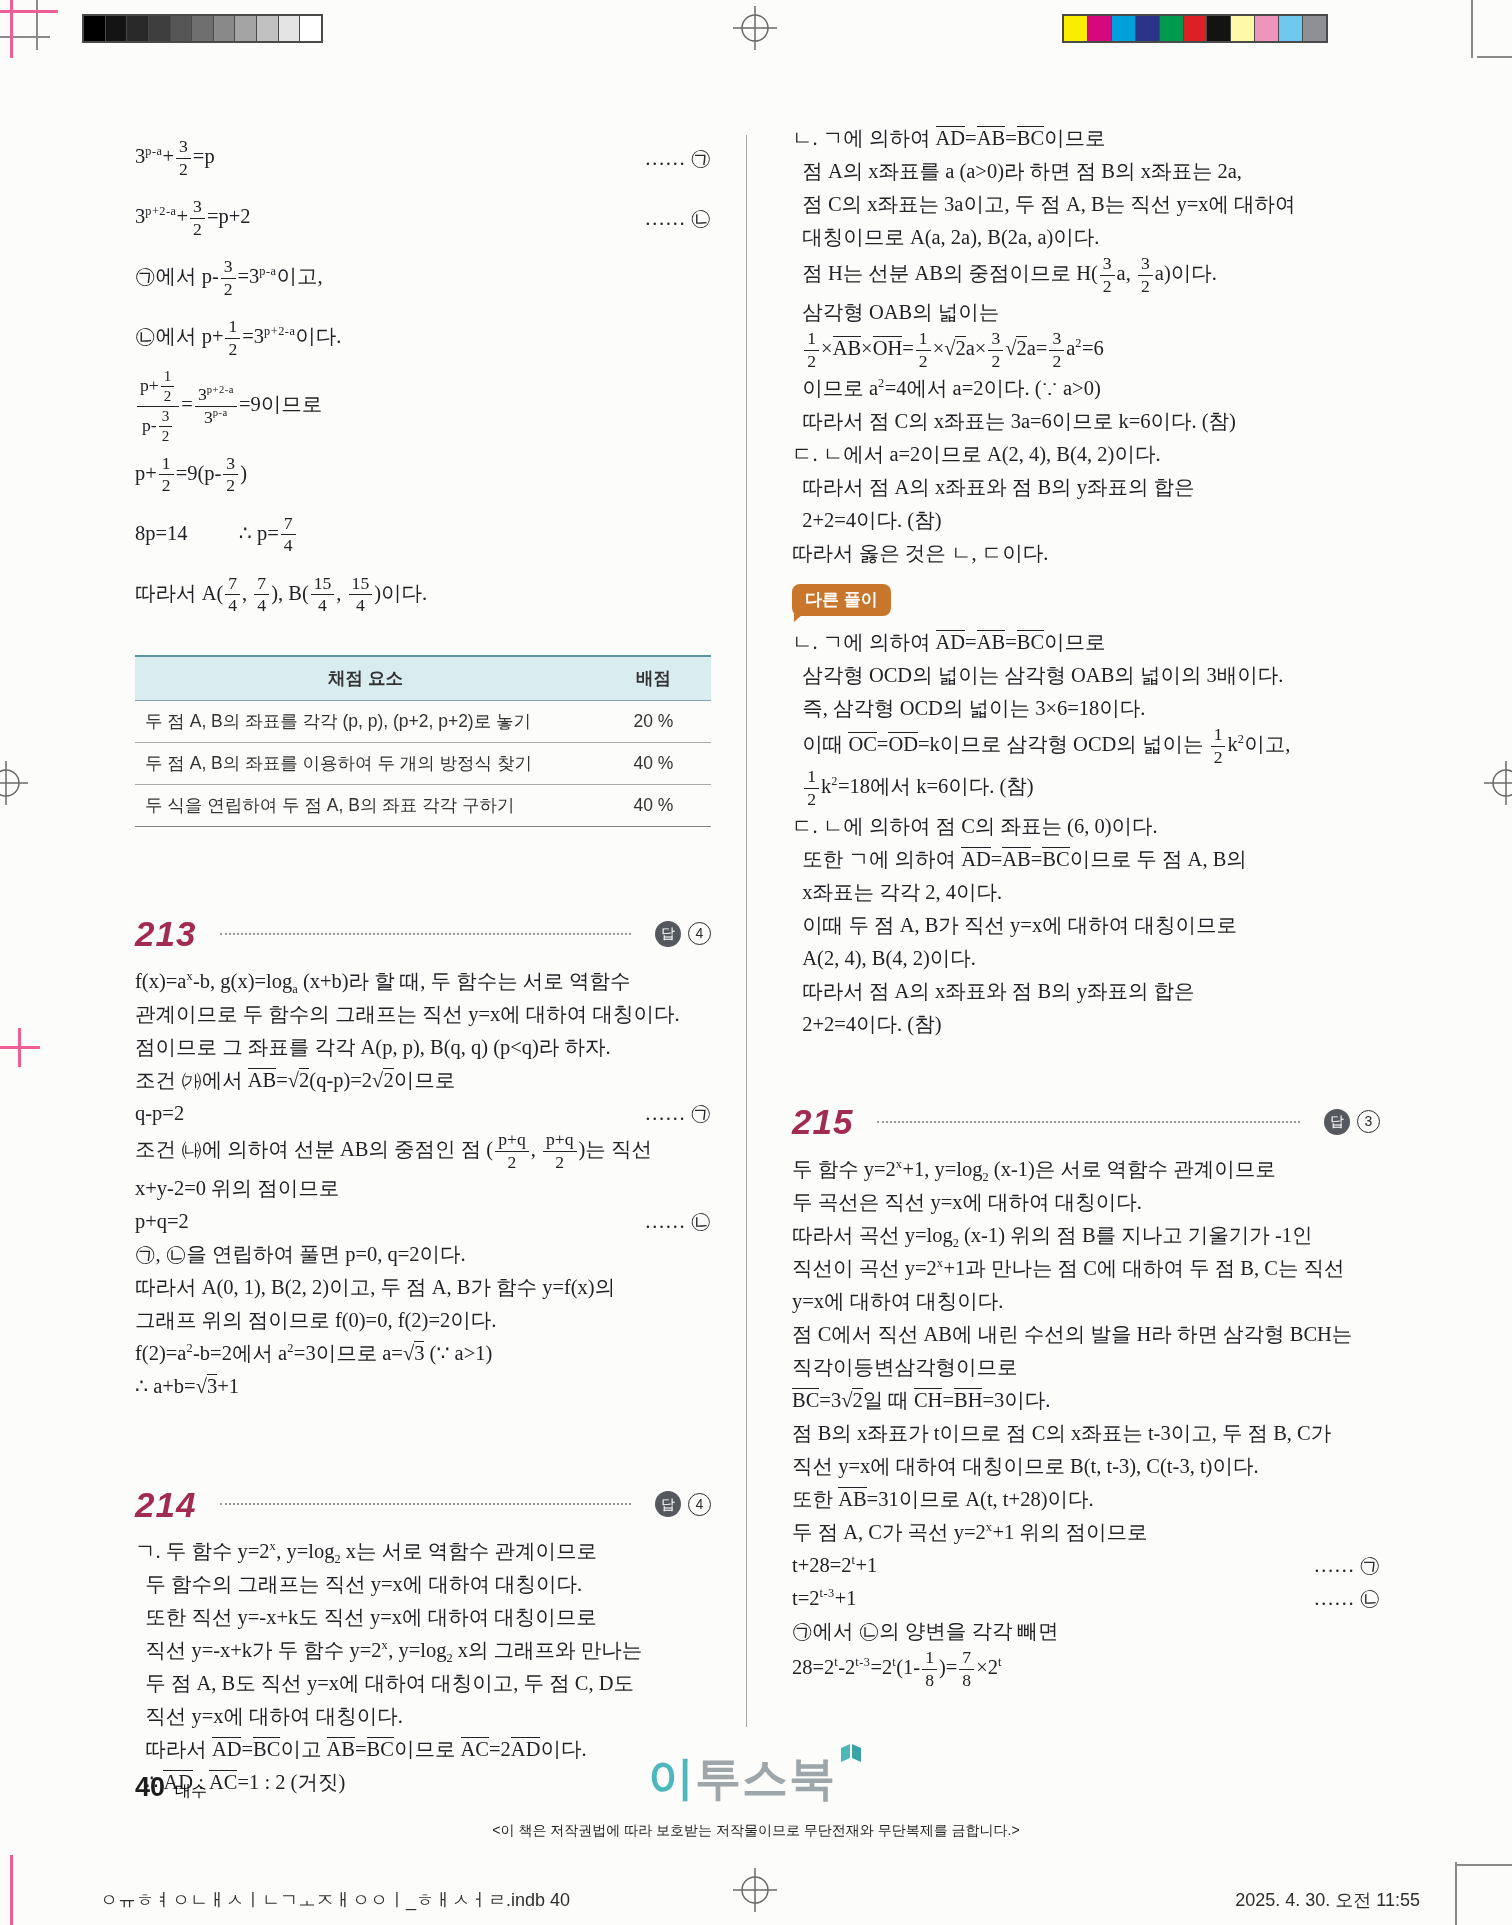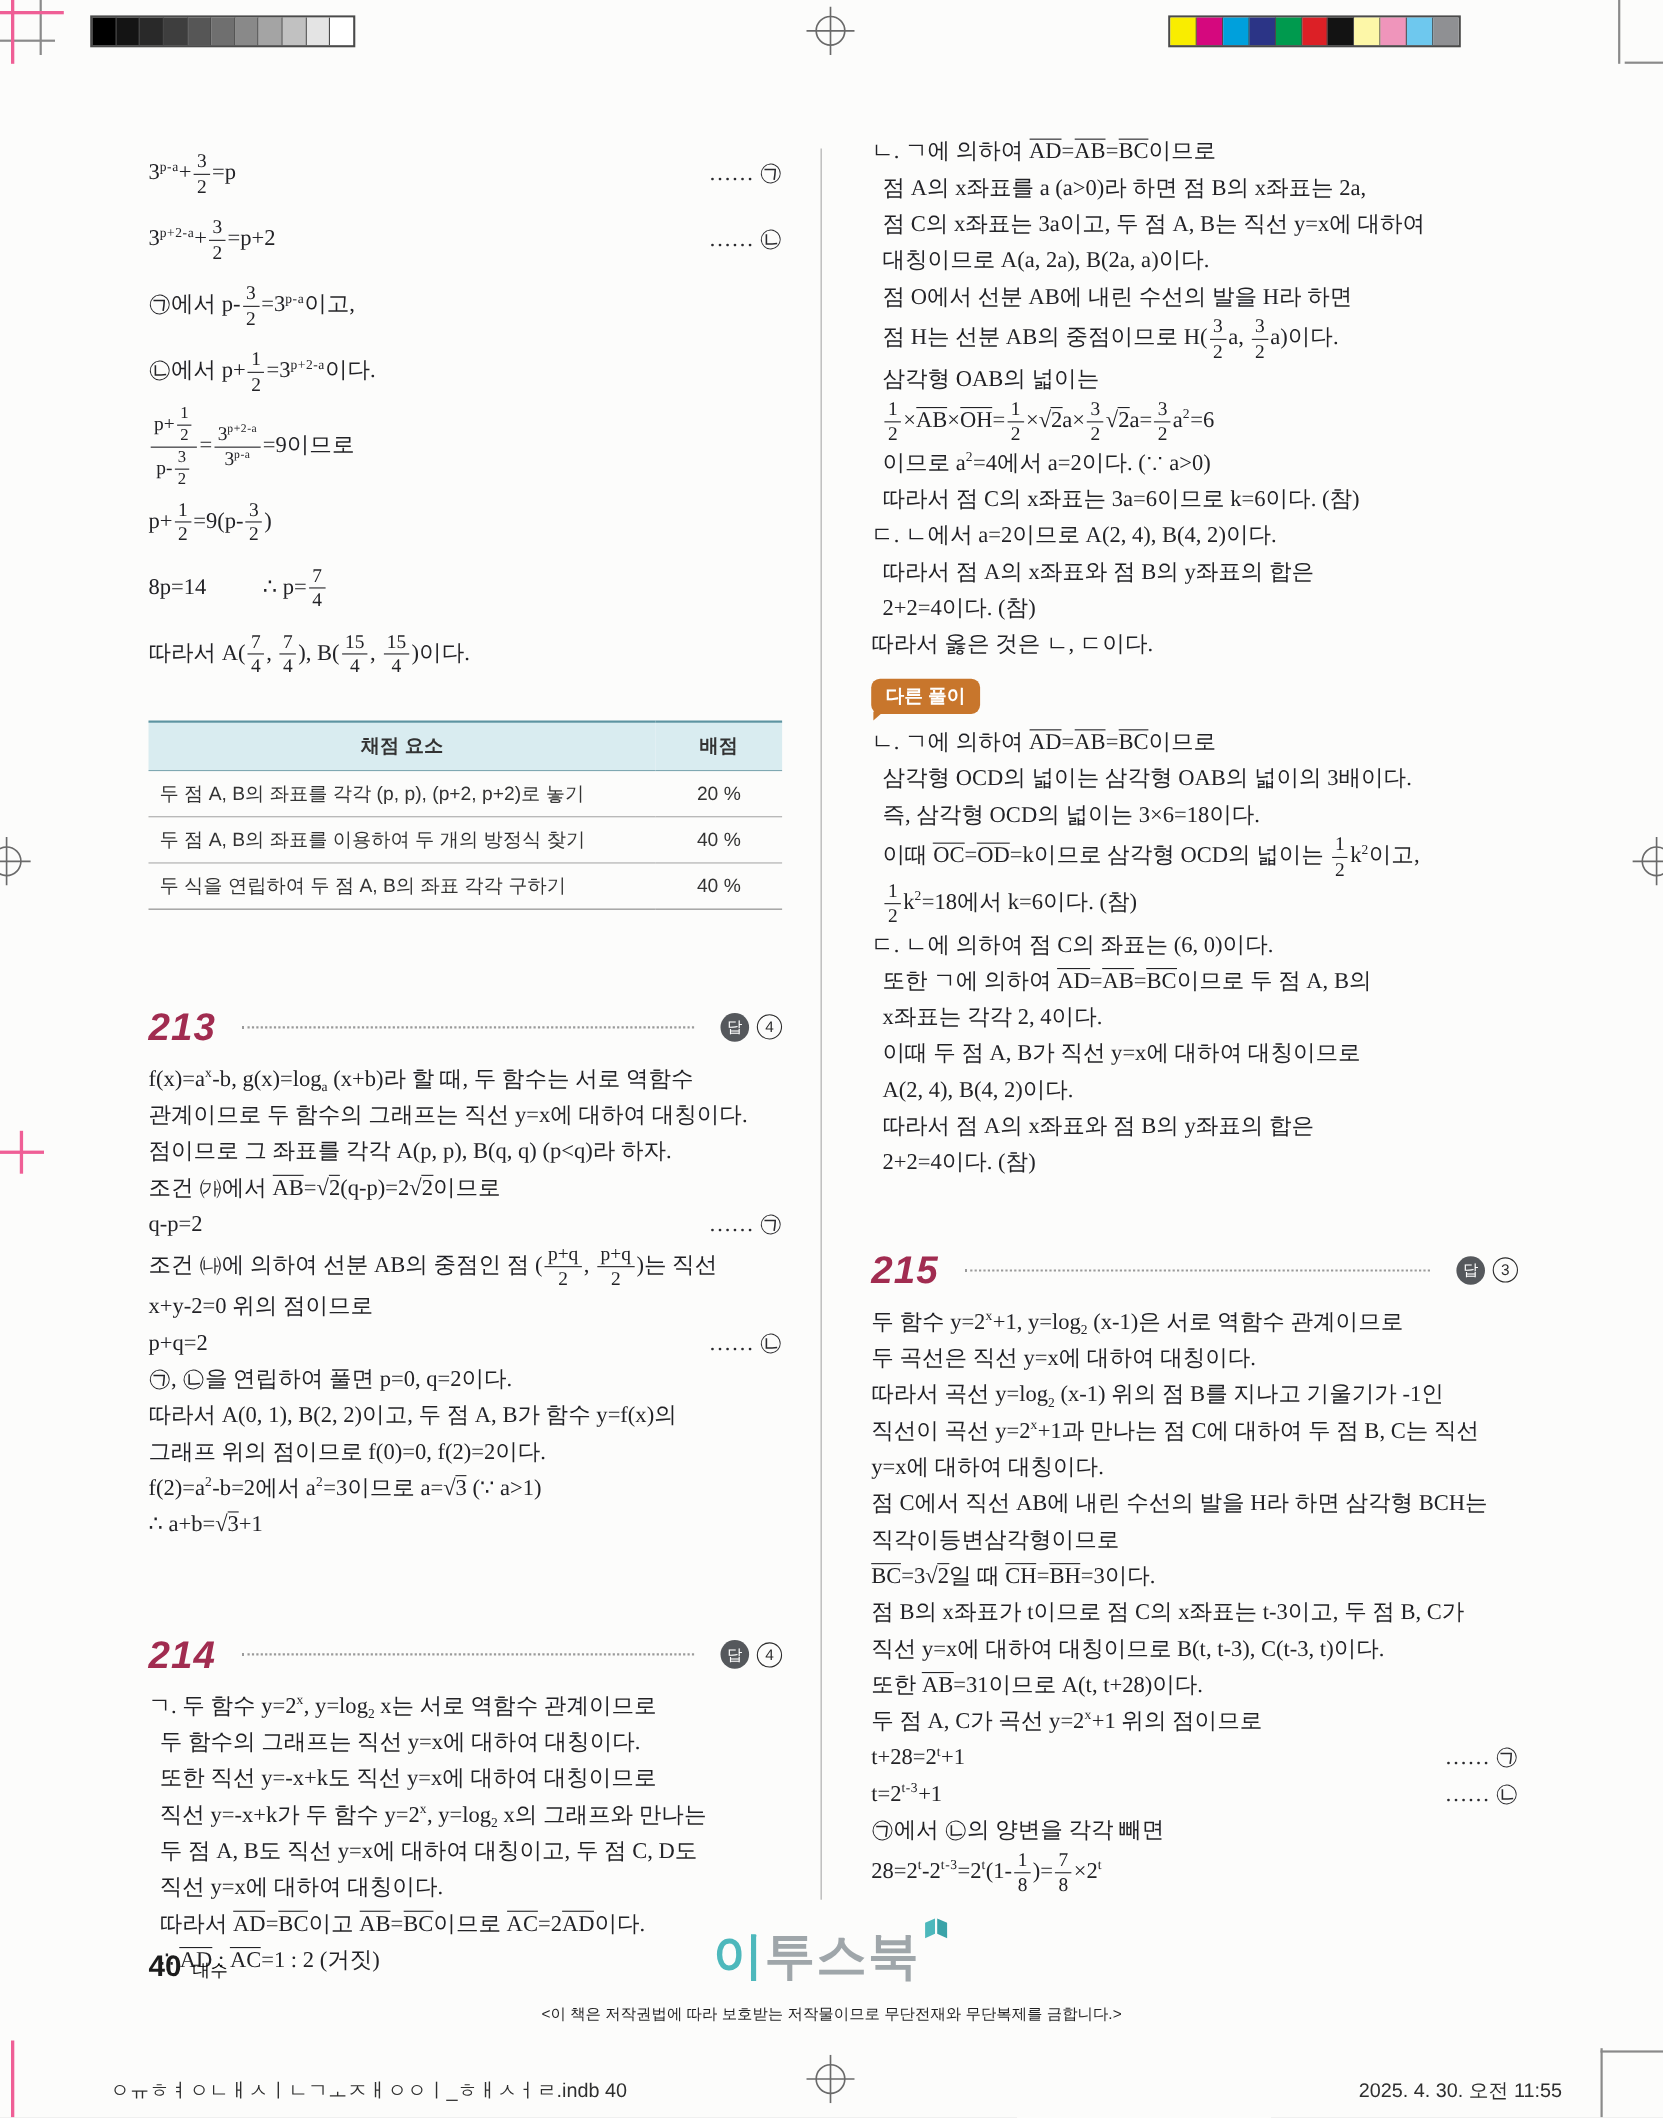--- a/index.html
+++ b/index.html
@@ -304,9 +304,6 @@
           <span class="txt">  대칭이므로 A(a, 2a), B(2a, a)이다.</span>
         </div>
         <div class="line">
-          <span class="txt">  점 O에서 선분 AB에 내린 수선의 발을 H라 하면</span>
-        </div>
-        <div class="line">
           <span class="txt">  점 H는 선분 AB의 중점이므로 H(<span class="frac"><span class="fn">3</span><span class="fd">2</span></span>a, <span class="frac"><span class="fn">3</span><span class="fd">2</span></span>a)이다.</span>
         </div>
         <div class="line">

